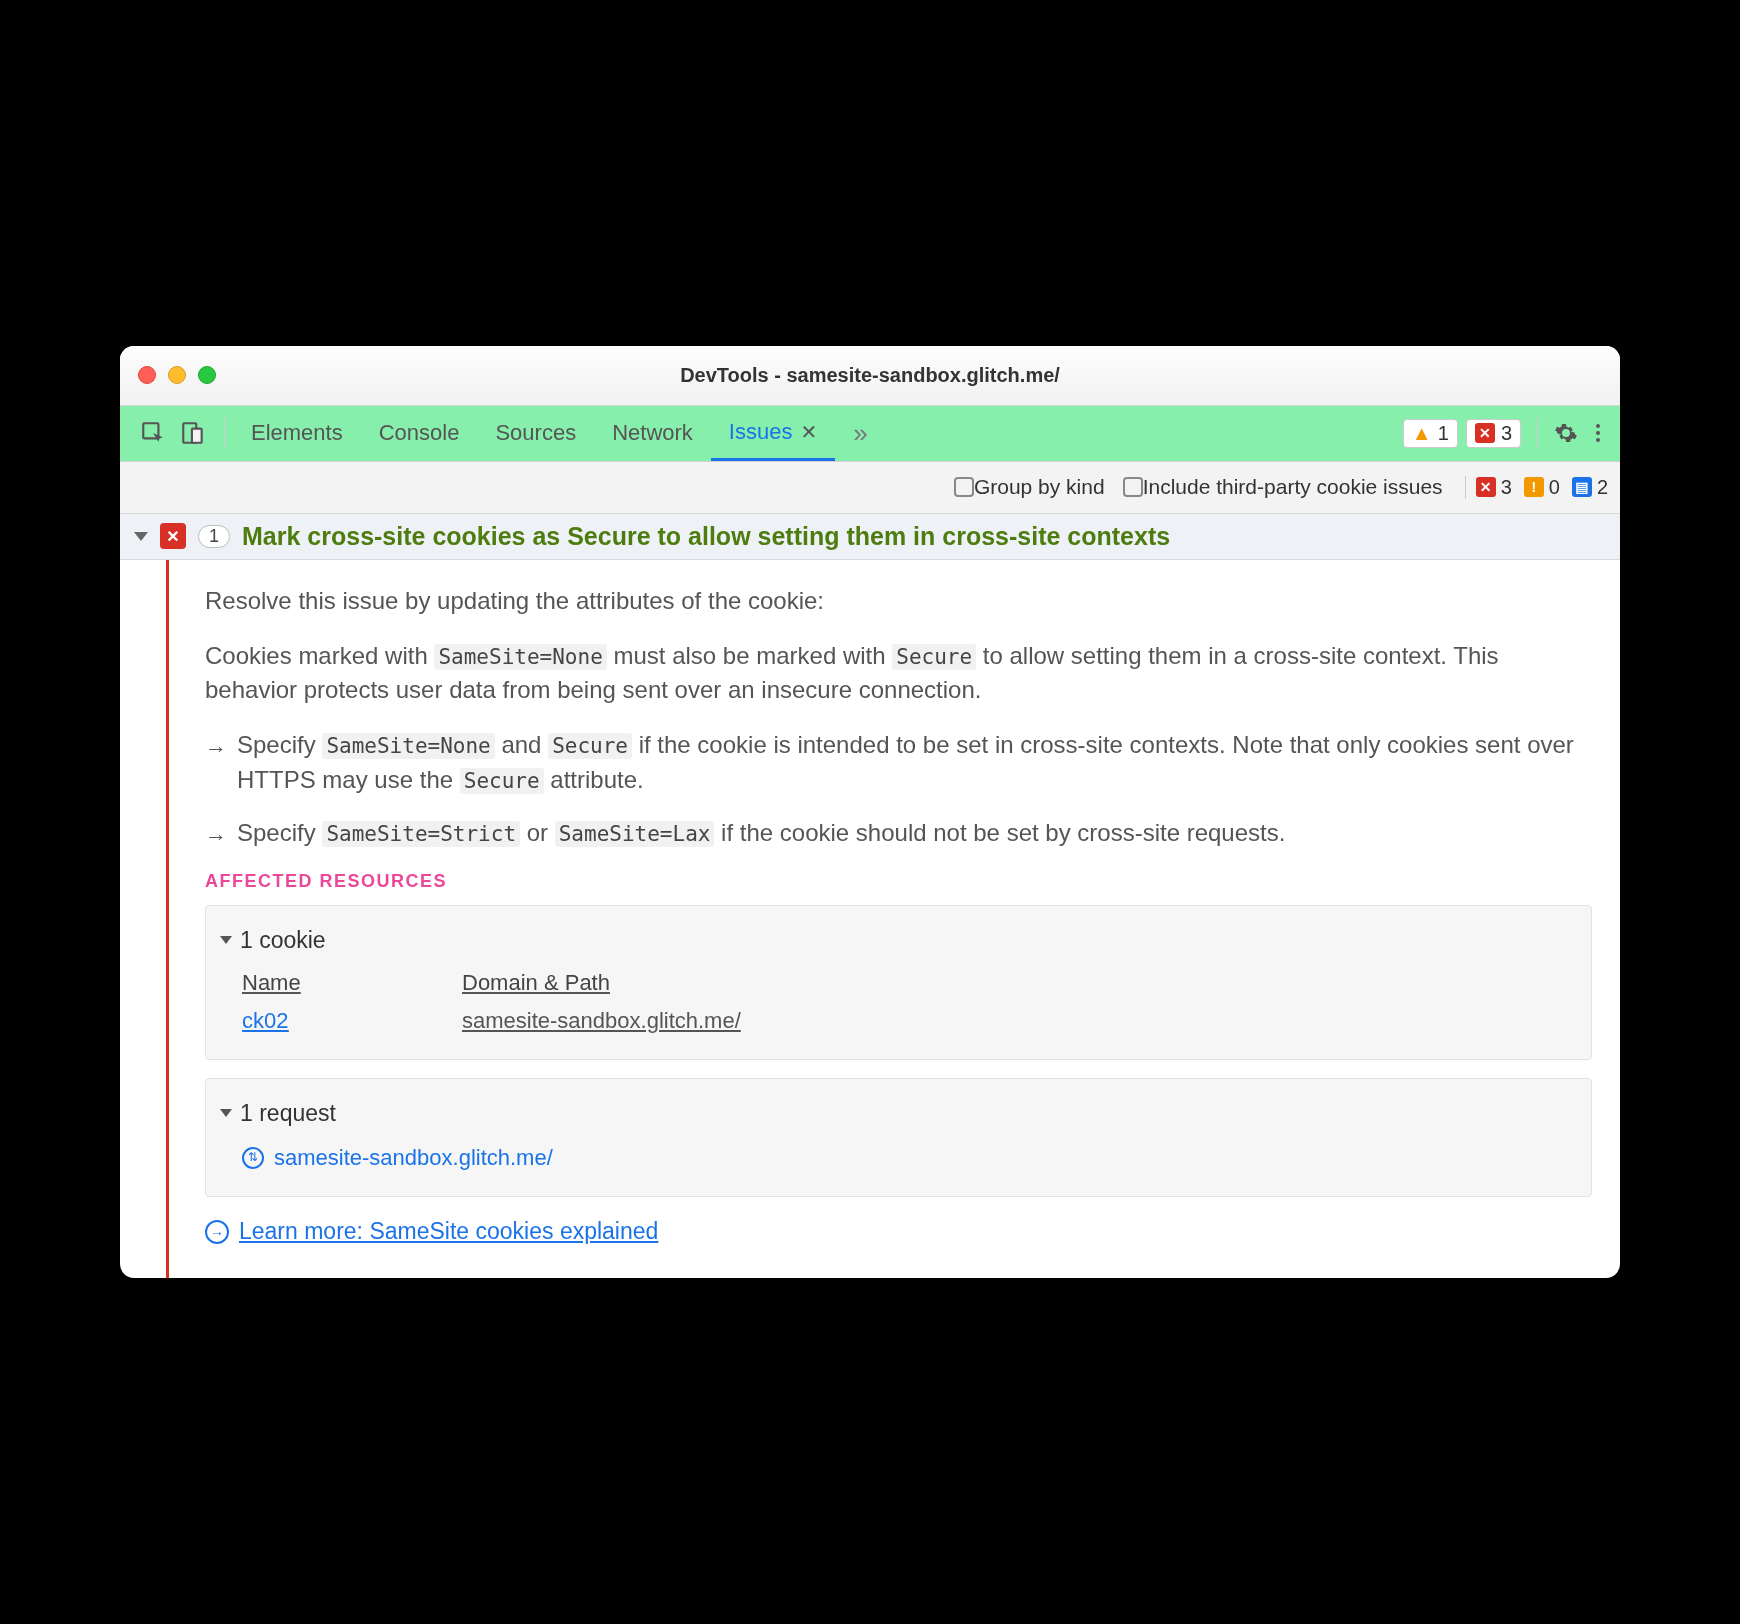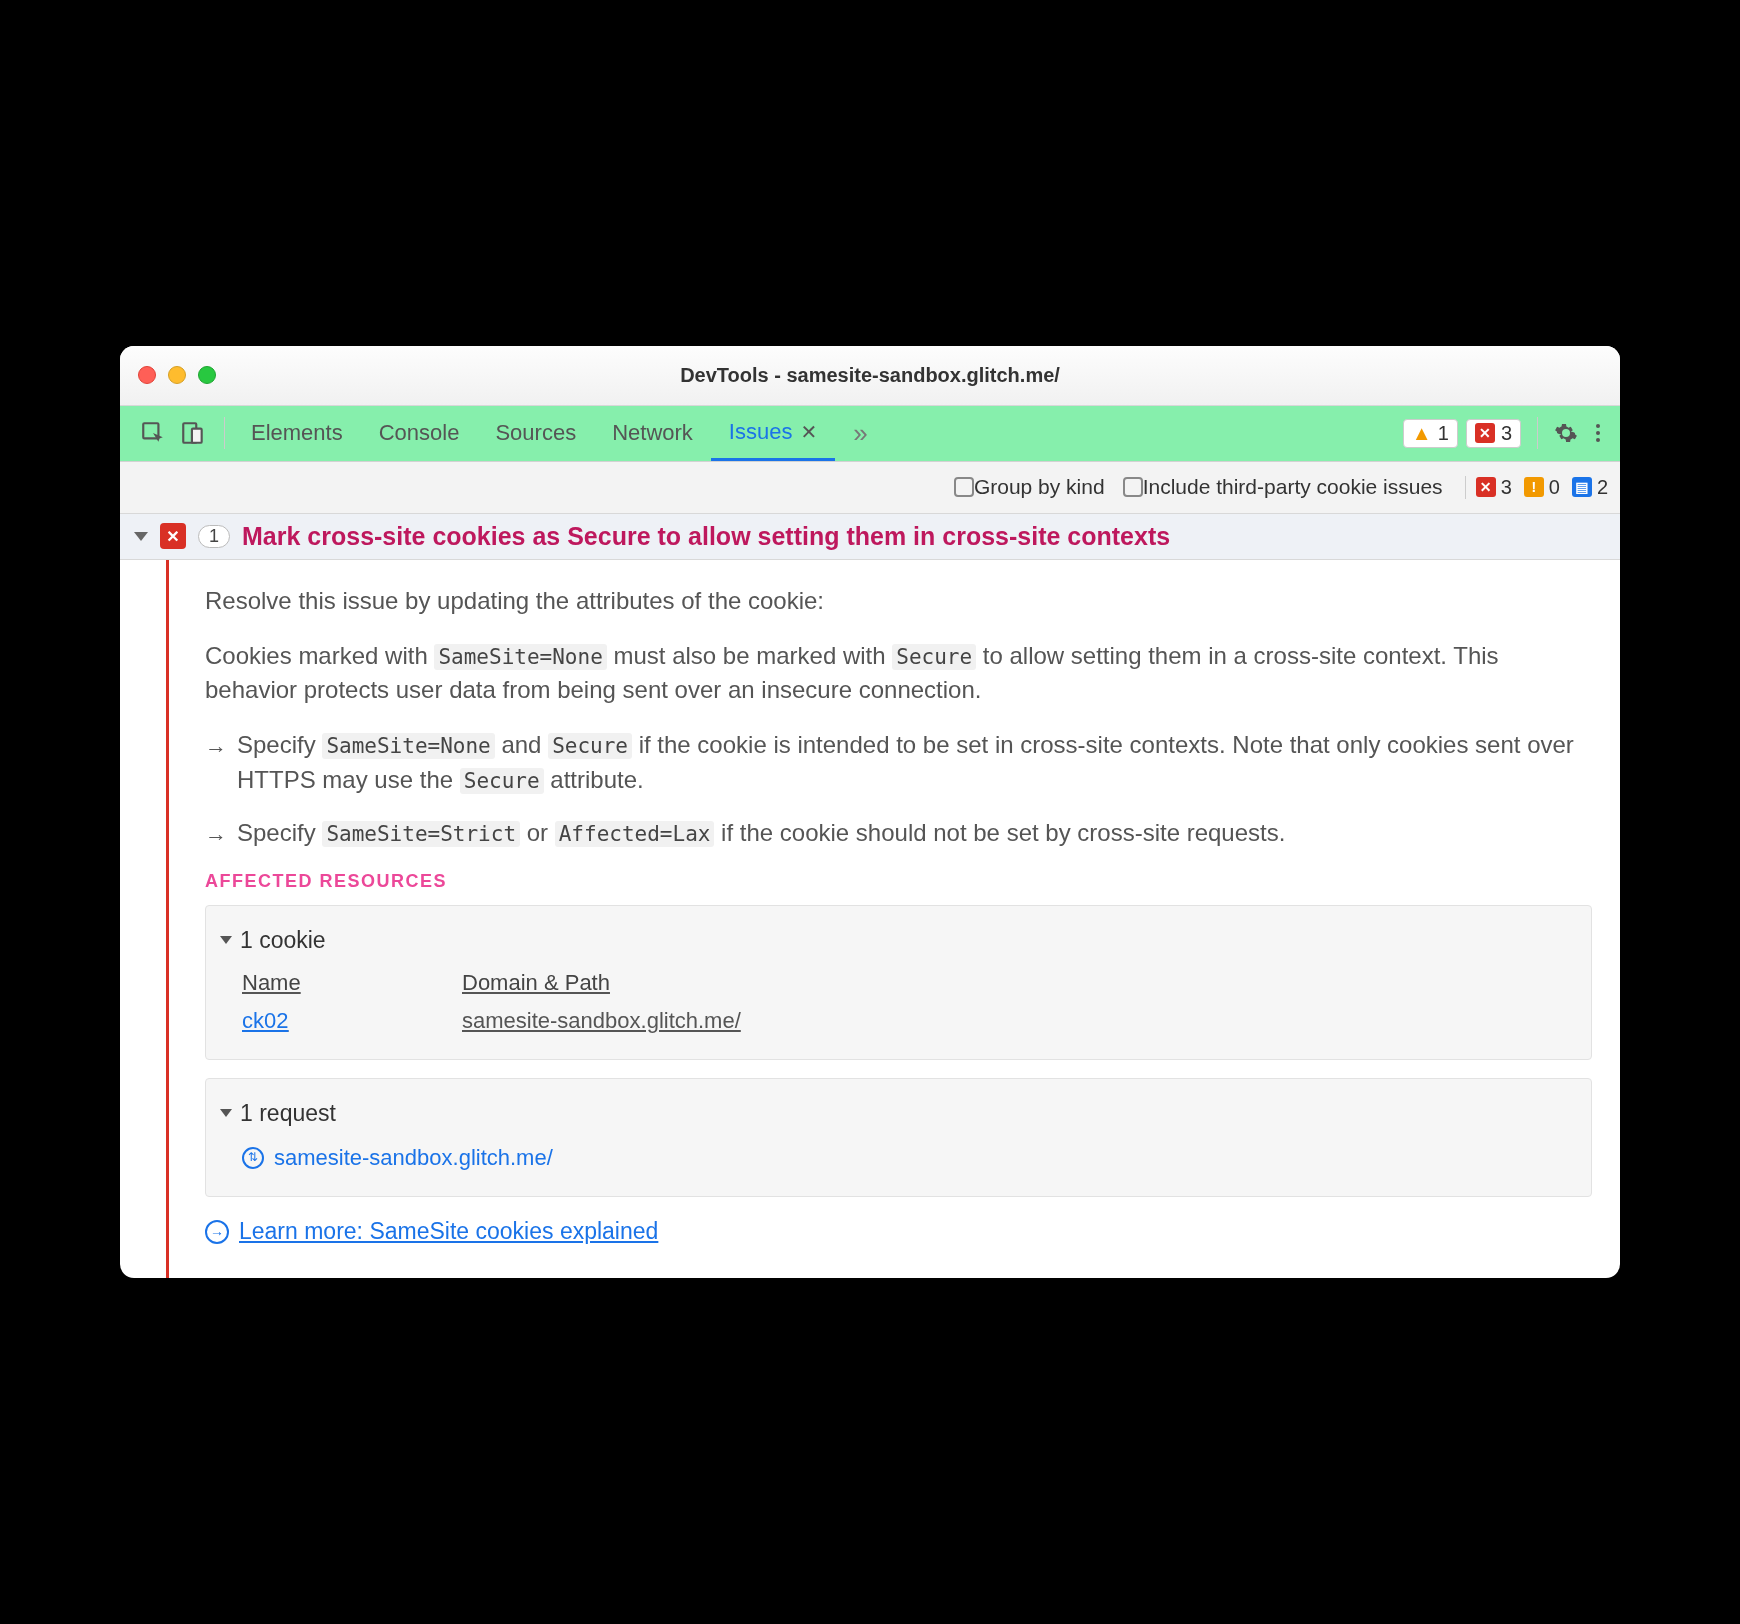--- a/index.html
+++ b/index.html
@@ -90,7 +90,7 @@
   .caret { width:0;height:0;border-left:7px solid transparent;border-right:7px solid transparent;border-top:9px solid #666;}
   .issue-header .err-icon { width:26px; height:26px; background:#d93025; border-radius:4px; display:flex; align-items:center; justify-content:center; color:#fff; font-weight:700; font-size:16px;}
   .count-badge { border:1px solid #bbb; border-radius:12px; padding:0 10px; font-size:18px; color:#444; background:#fff;}
-  .issue-title { font-size:25px; font-weight:700; color:#be185d; }
+  .issue-title { font-size:25px; font-weight:700; color:#4d7c0f; }
 
   .issue-body {
     display:flex;

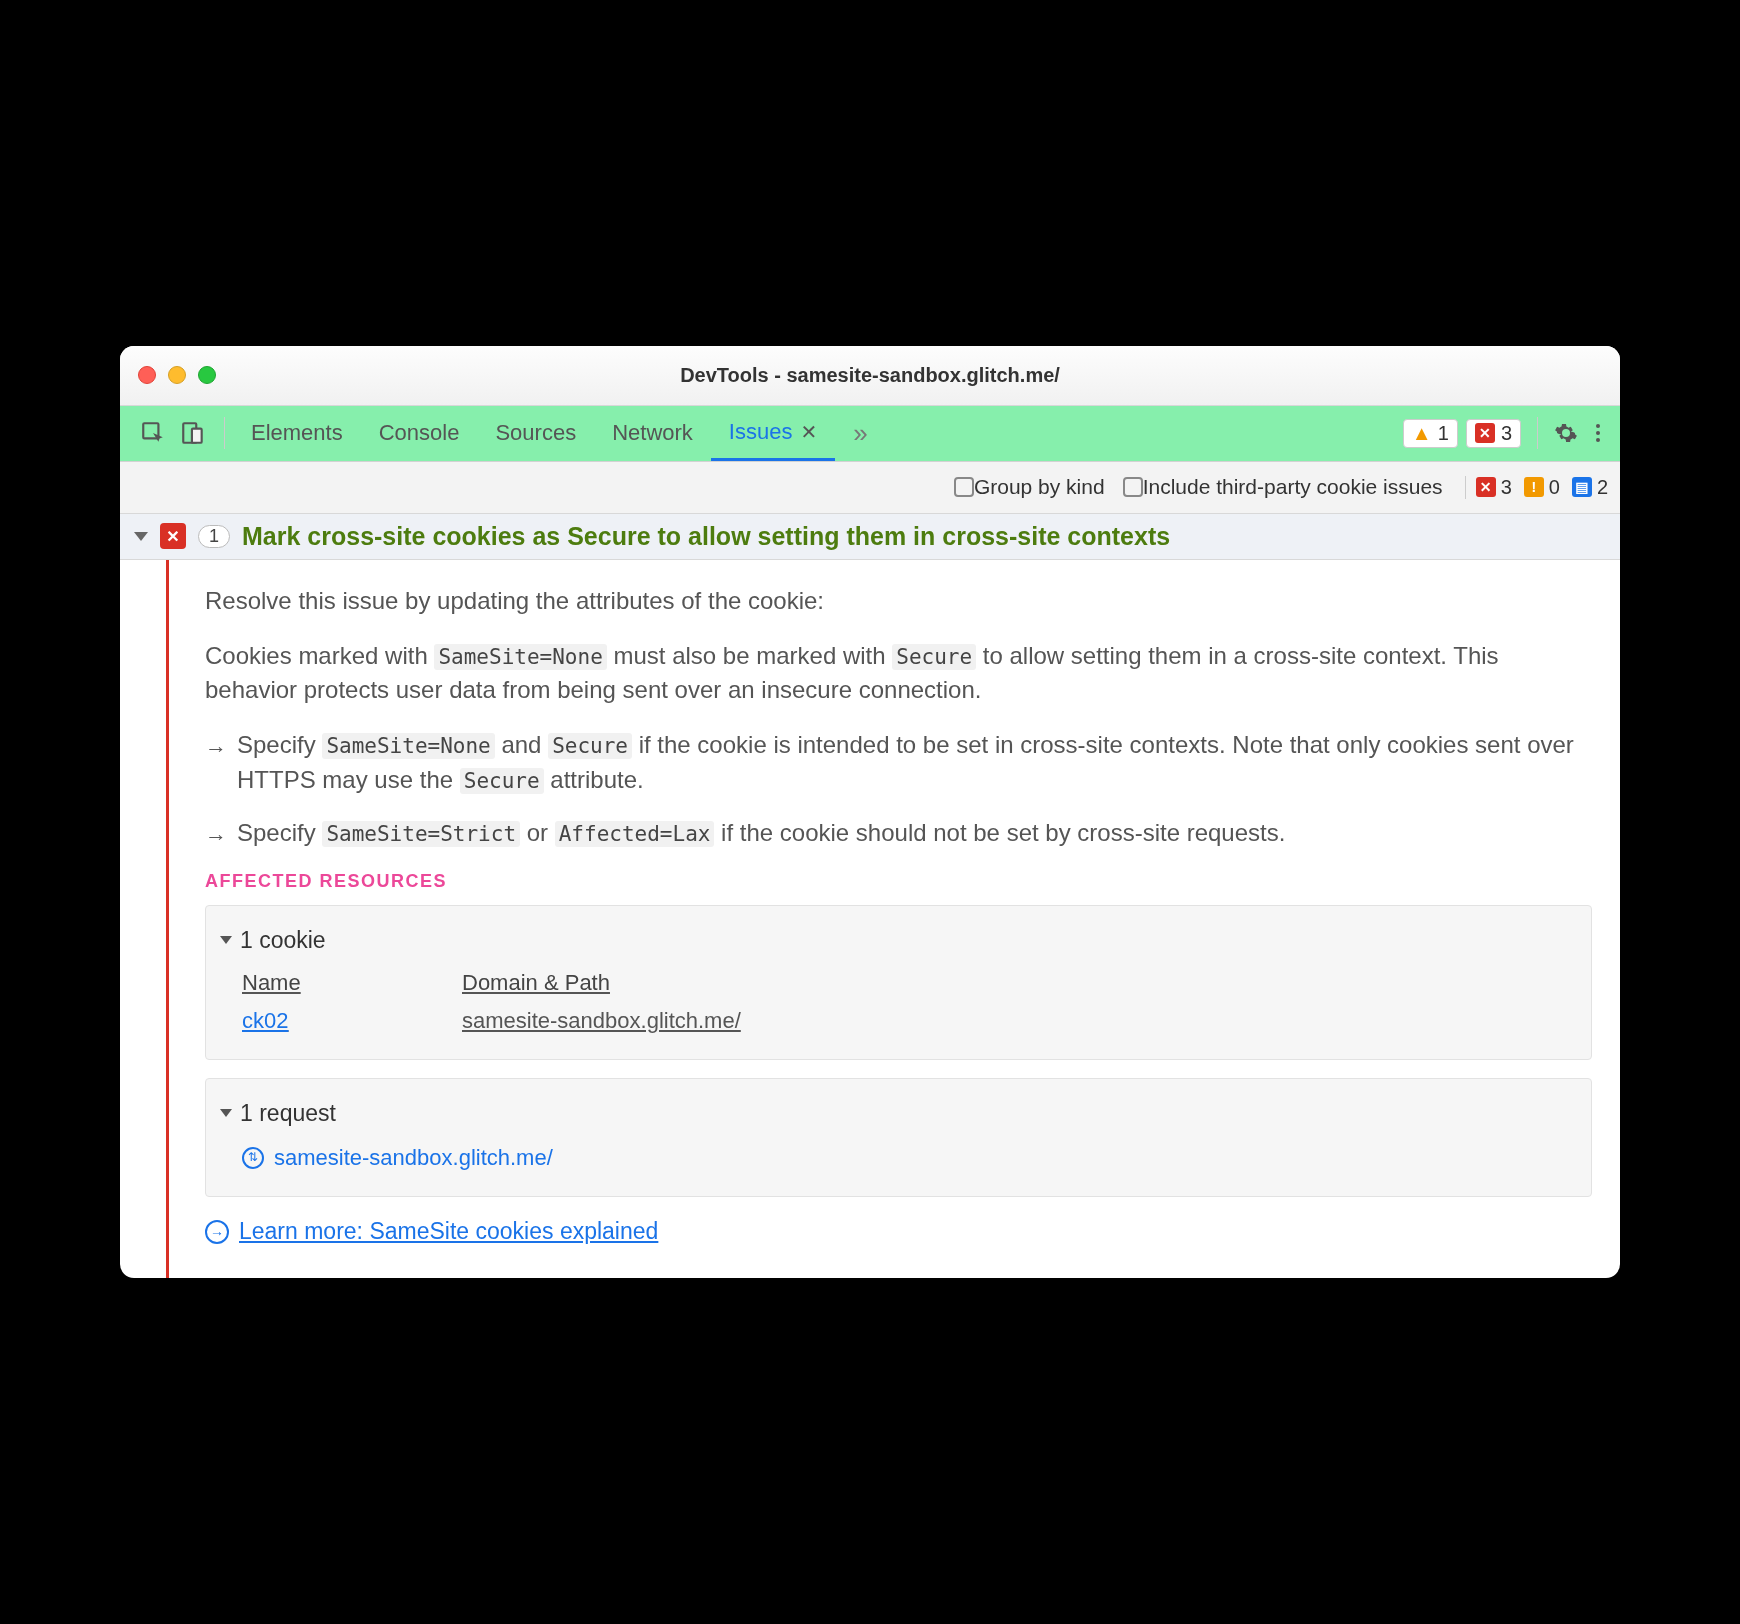--- a/index.html
+++ b/index.html
@@ -237,7 +237,7 @@
       <div class="arrow-item">
         <span class="arr">→</span>
         <div>
-          <span>Specify </span><code class="inline">SameSite=Strict</code><span> or </span><code class="inline">Affected=Lax</code><span> if the cookie should not be set by cross-site requests.</span>
+          <span>Specify </span><code class="inline">SameSite=Strict</code><span> or </span><code class="inline">SameSite=Lax</code><span> if the cookie should not be set by cross-site requests.</span>
         </div>
       </div>
 

